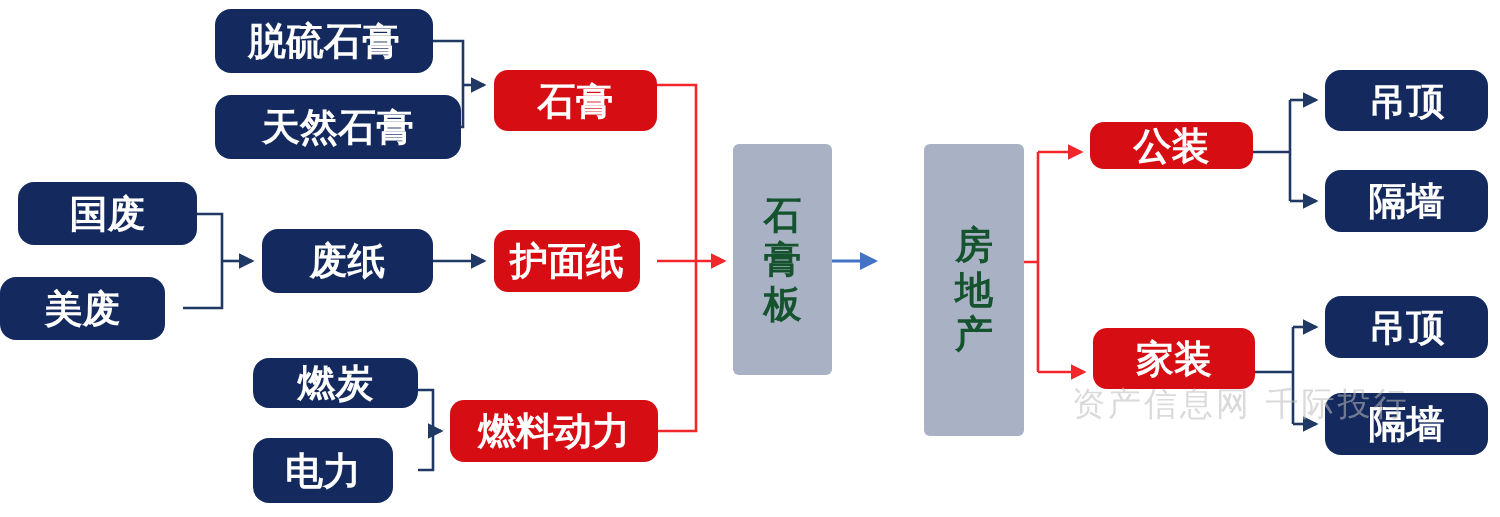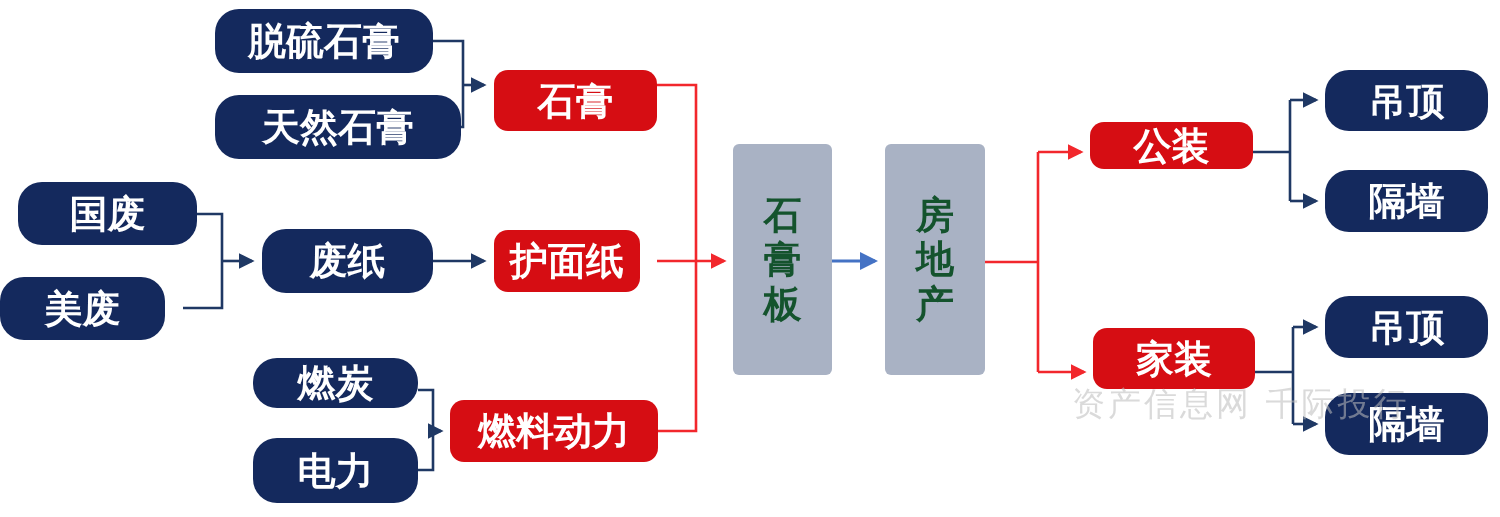--- a/index.html
+++ b/index.html
@@ -14,7 +14,7 @@
   .node{
     position:absolute;z-index:1;display:flex;align-items:center;justify-content:center;
     color:var(--node-text);font-weight:600;font-size:38px;line-height:1;
-    border-radius:24px;box-sizing:border-box;white-space:nowrap;
+    border-radius:16px;box-sizing:border-box;white-space:nowrap;
   }
   .navy{background:var(--navy);}
   .red{background:var(--red);border-radius:14px;}

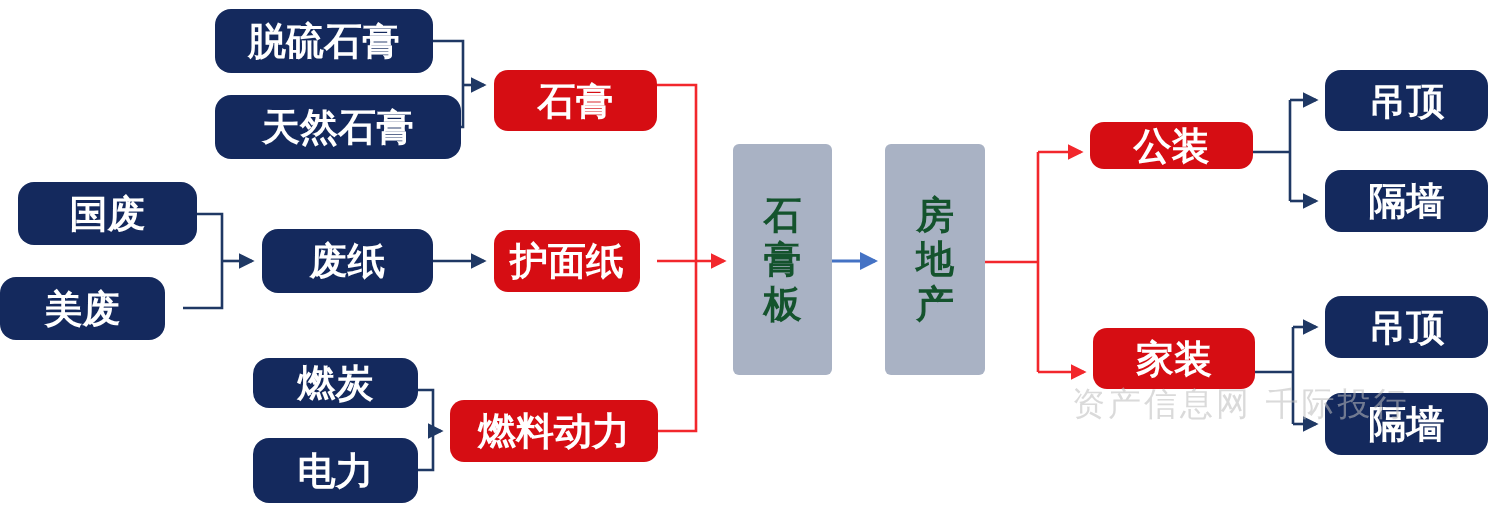--- a/index.html
+++ b/index.html
@@ -95,7 +95,7 @@
   <div class="node gray" style="left:733px;top:144px;width:99px;height:231px">
     <span class="vtext">石膏板</span>
   </div>
-  <div class="node gray" style="left:885px;top:144px;width:100px;height:231px">
+  <div class="node gray" style="left:924px;top:144px;width:100px;height:292px">
     <span class="vtext">房地产</span>
   </div>
 

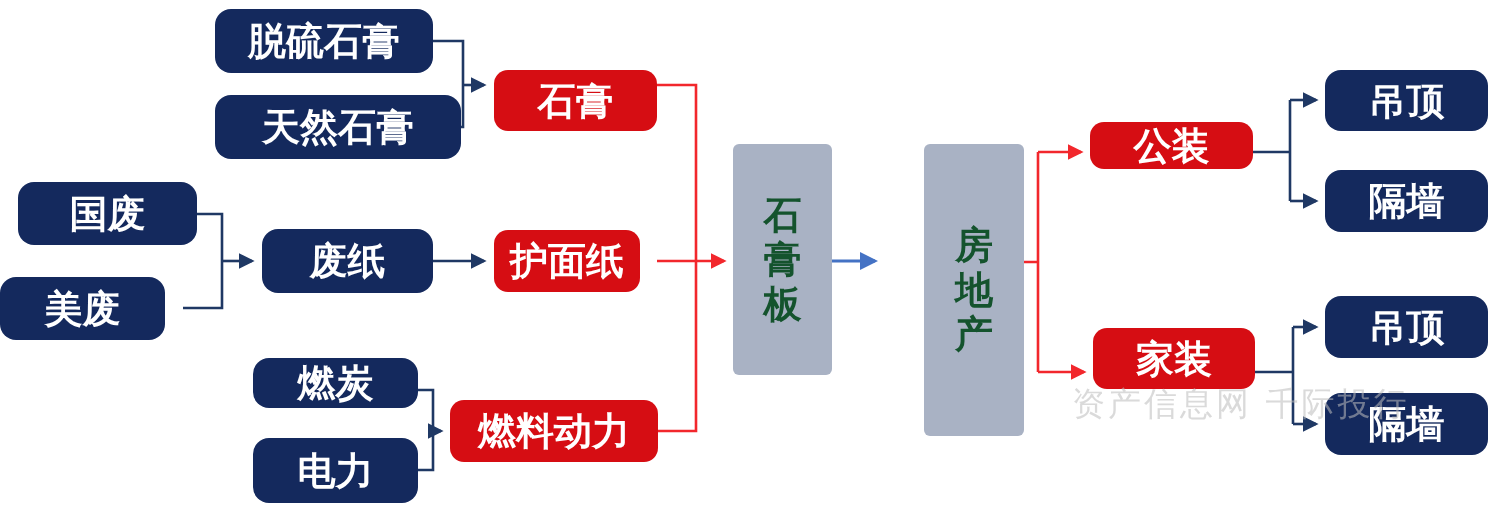--- a/index.html
+++ b/index.html
@@ -89,7 +89,7 @@
   <div class="node red" style="left:494px;top:230px;width:146px;height:62px">护面纸</div>
 
   <div class="node navy" style="left:253px;top:358px;width:165px;height:50px">燃炭</div>
-  <div class="node navy" style="left:253px;top:438px;width:165px;height:65px">电力</div>
+  <div class="node navy" style="left:253px;top:438px;width:140px;height:65px">电力</div>
   <div class="node red" style="left:450px;top:400px;width:208px;height:62px">燃料动力</div>
 
   <div class="node gray" style="left:733px;top:144px;width:99px;height:231px">

